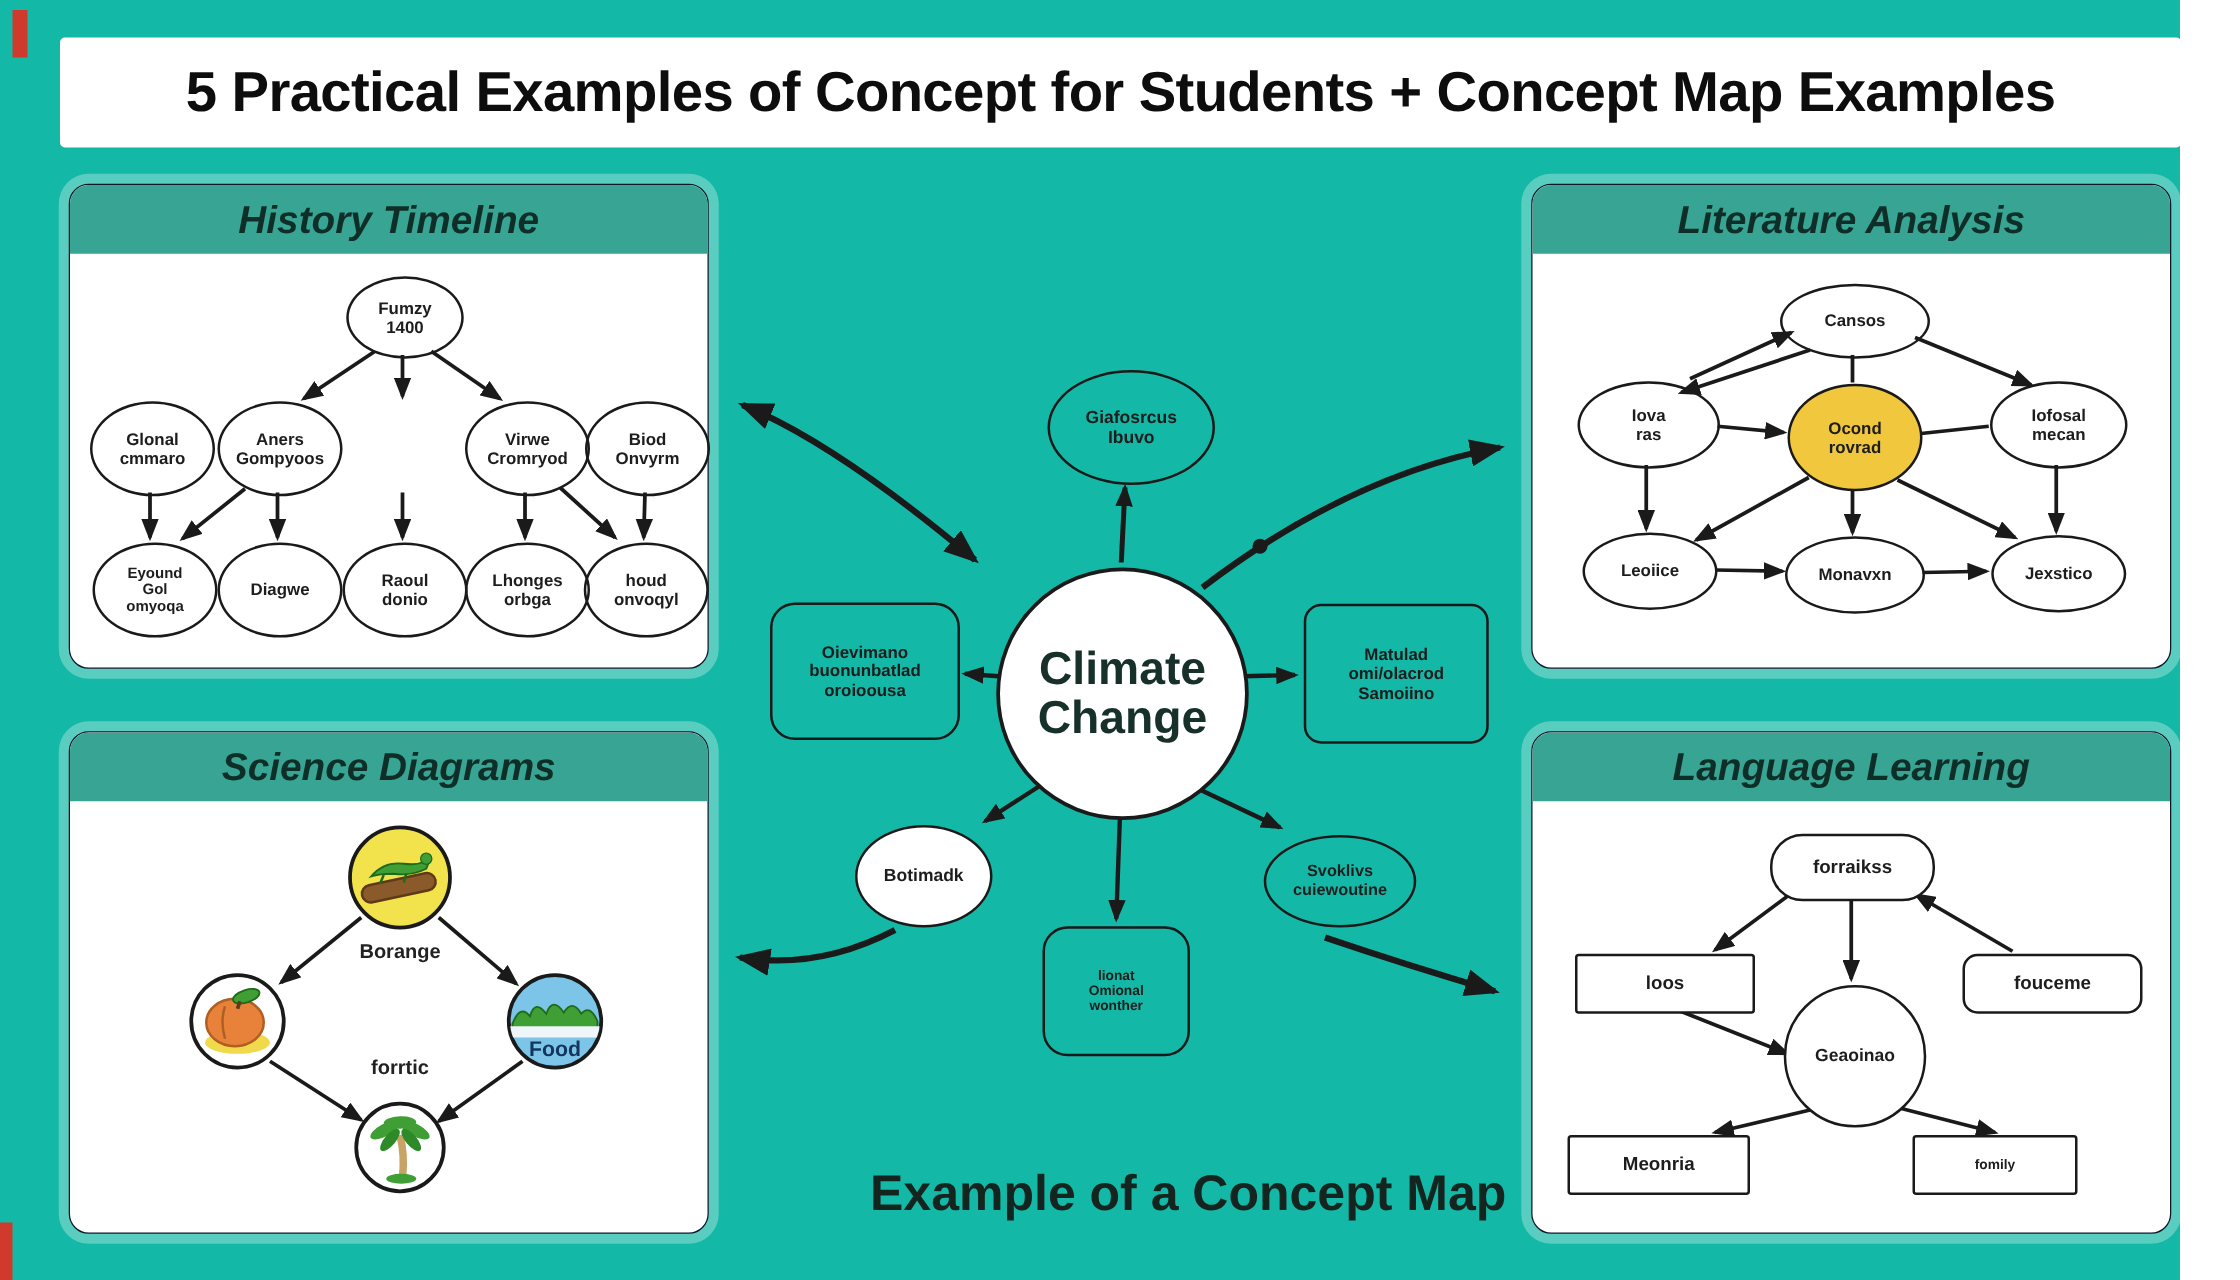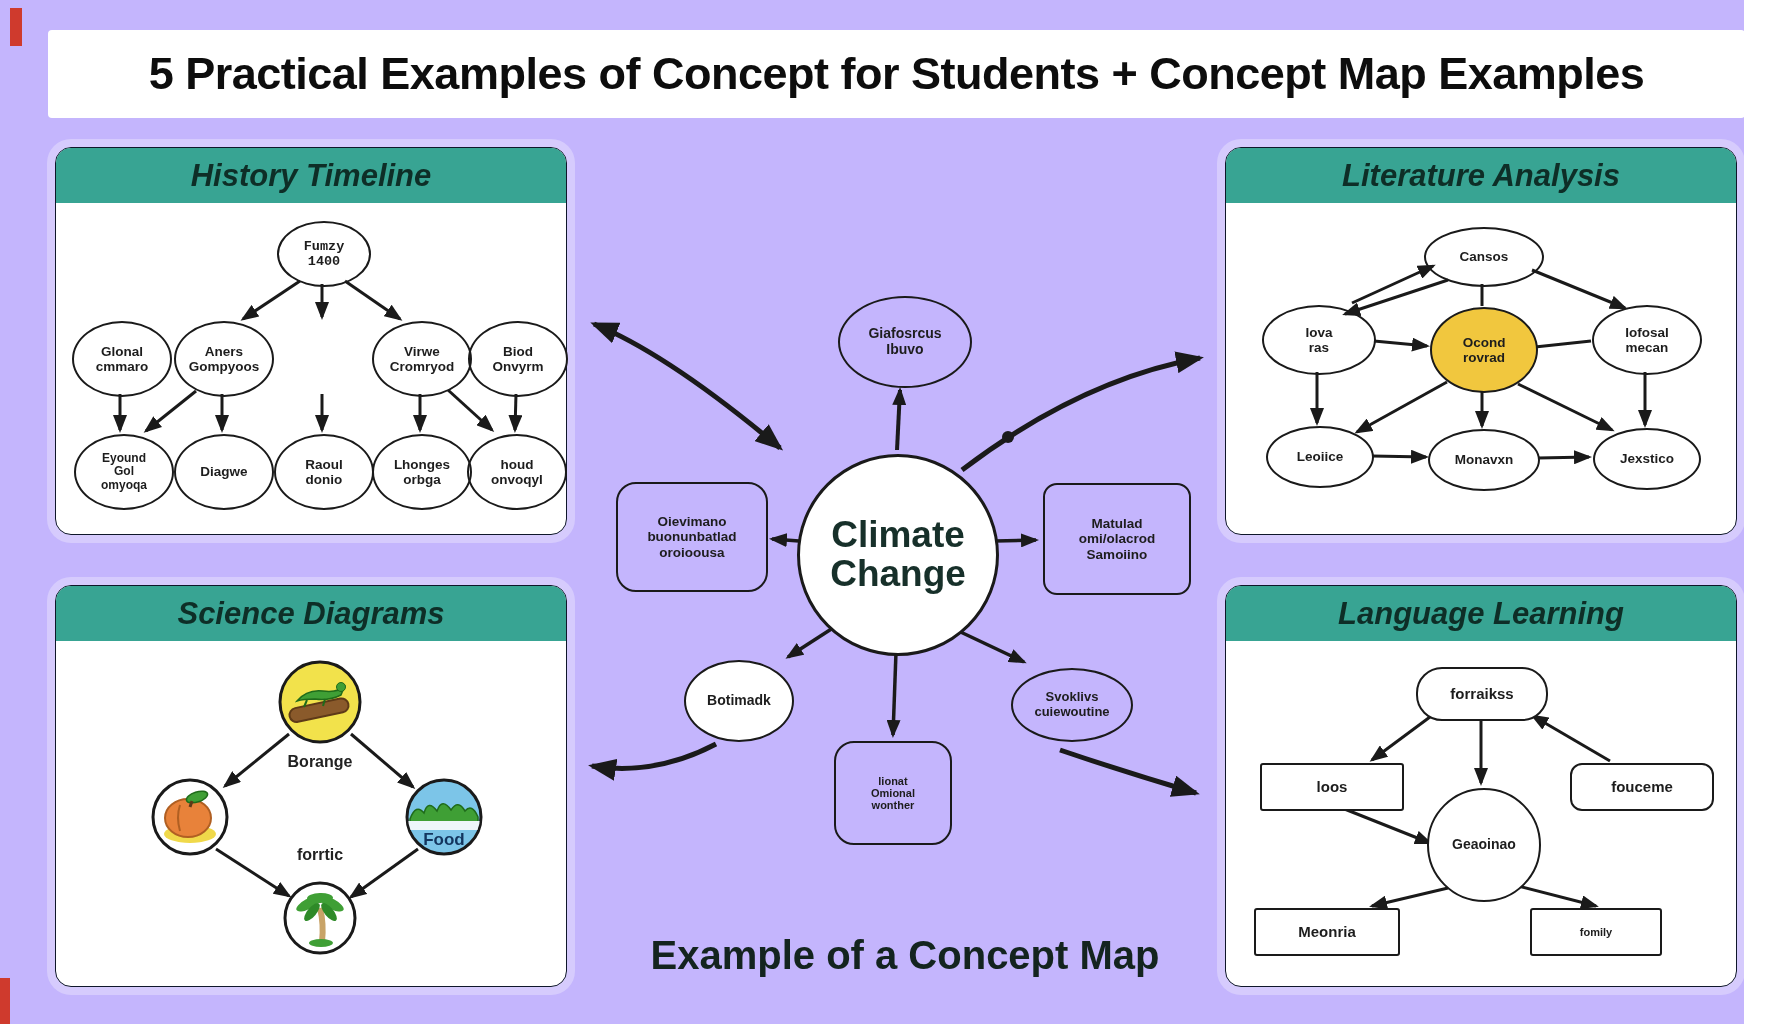--- a/index.html
+++ b/index.html
@@ -4,7 +4,7 @@
 <style>
   html,body{margin:0;padding:0;}
   body{font-family:"Liberation Sans", sans-serif;}
-  #stage{position:relative;width:1744px;height:1024px;background:#c4b5fd;overflow:hidden;}
+  #stage{position:relative;width:1744px;height:1024px;background:#14b8a6;overflow:hidden;}
   .red-strip{position:absolute;background:#cf3a2d;z-index:1;}
   .banner{position:absolute;left:48px;top:30px;width:1697px;height:88px;background:#ffffff;
     border-radius:4px;display:flex;align-items:center;justify-content:center;z-index:1;}

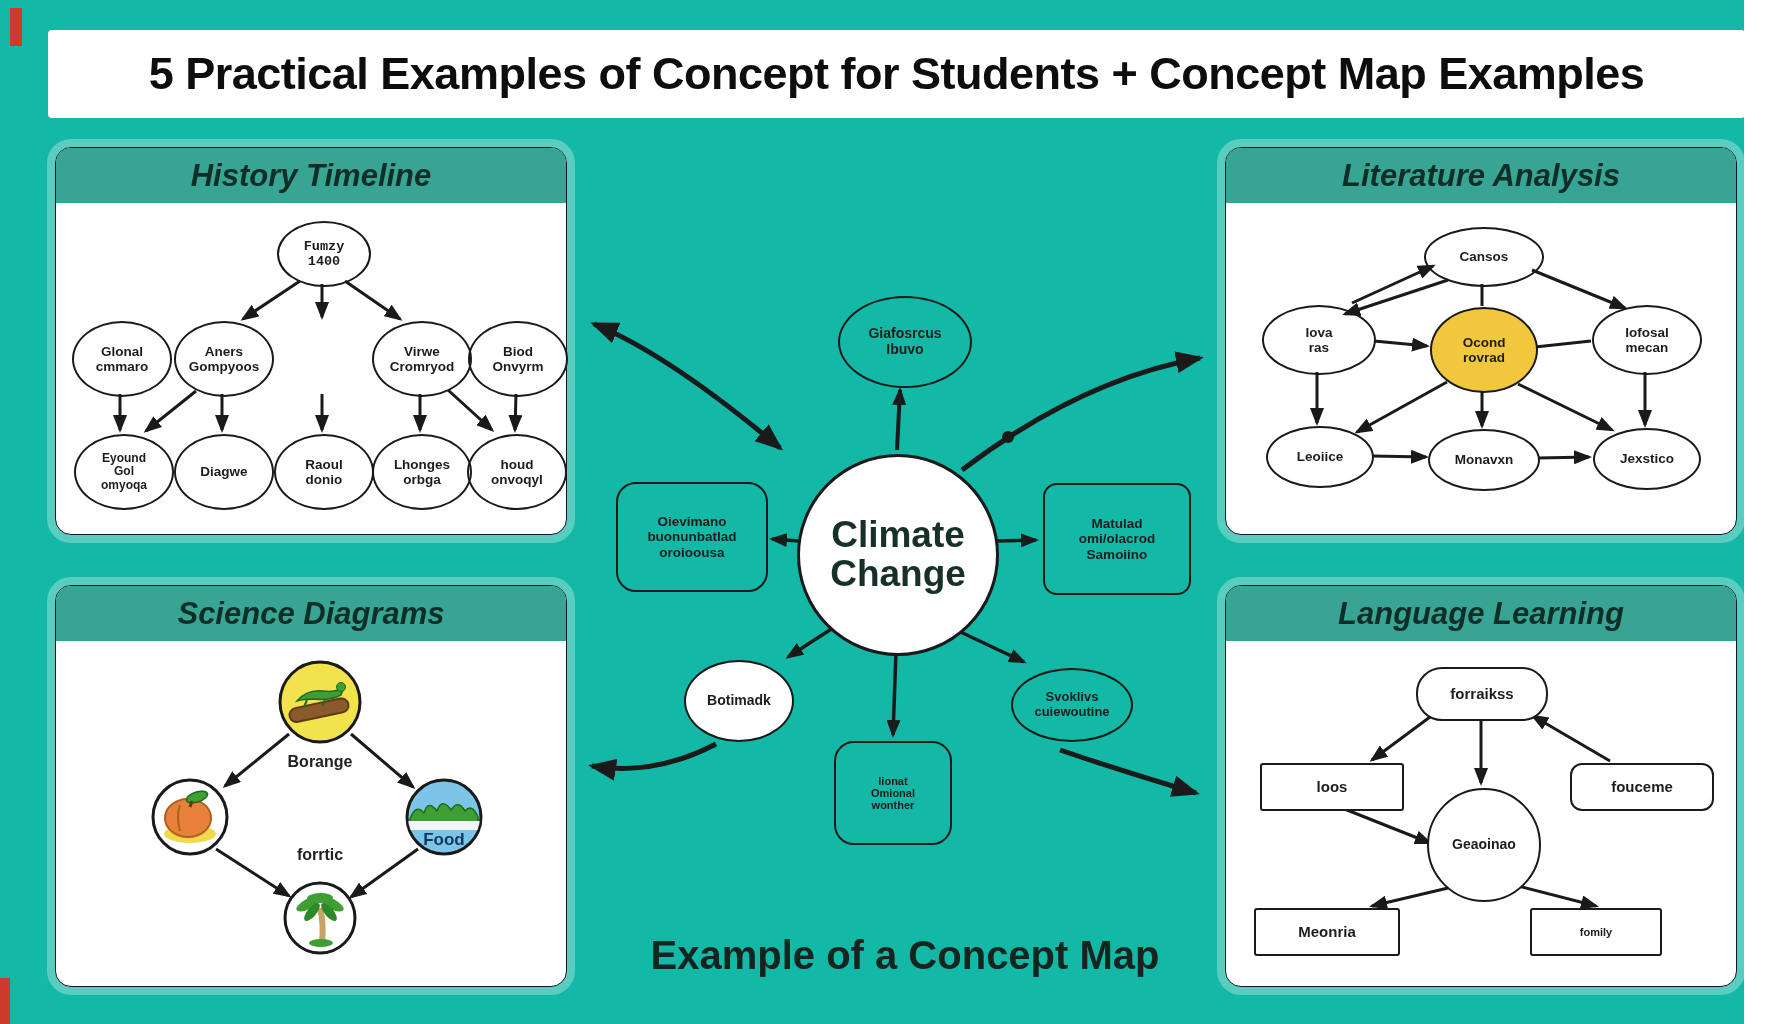--- a/index.html
+++ b/index.html
@@ -126,7 +126,7 @@
     </g>
   </svg>
 
-  <div class="node ellipse" style="left:277px;top:221px;width:90px;height:62px;font-family:Liberation Mono, monospace;">Fumzy
+  <div class="node ellipse" style="left:277px;top:221px;width:90px;height:62px;">Fumzy
 1400</div>
   <div class="node ellipse" style="left:72px;top:321px;width:96px;height:72px;">Glonal
 cmmaro</div>

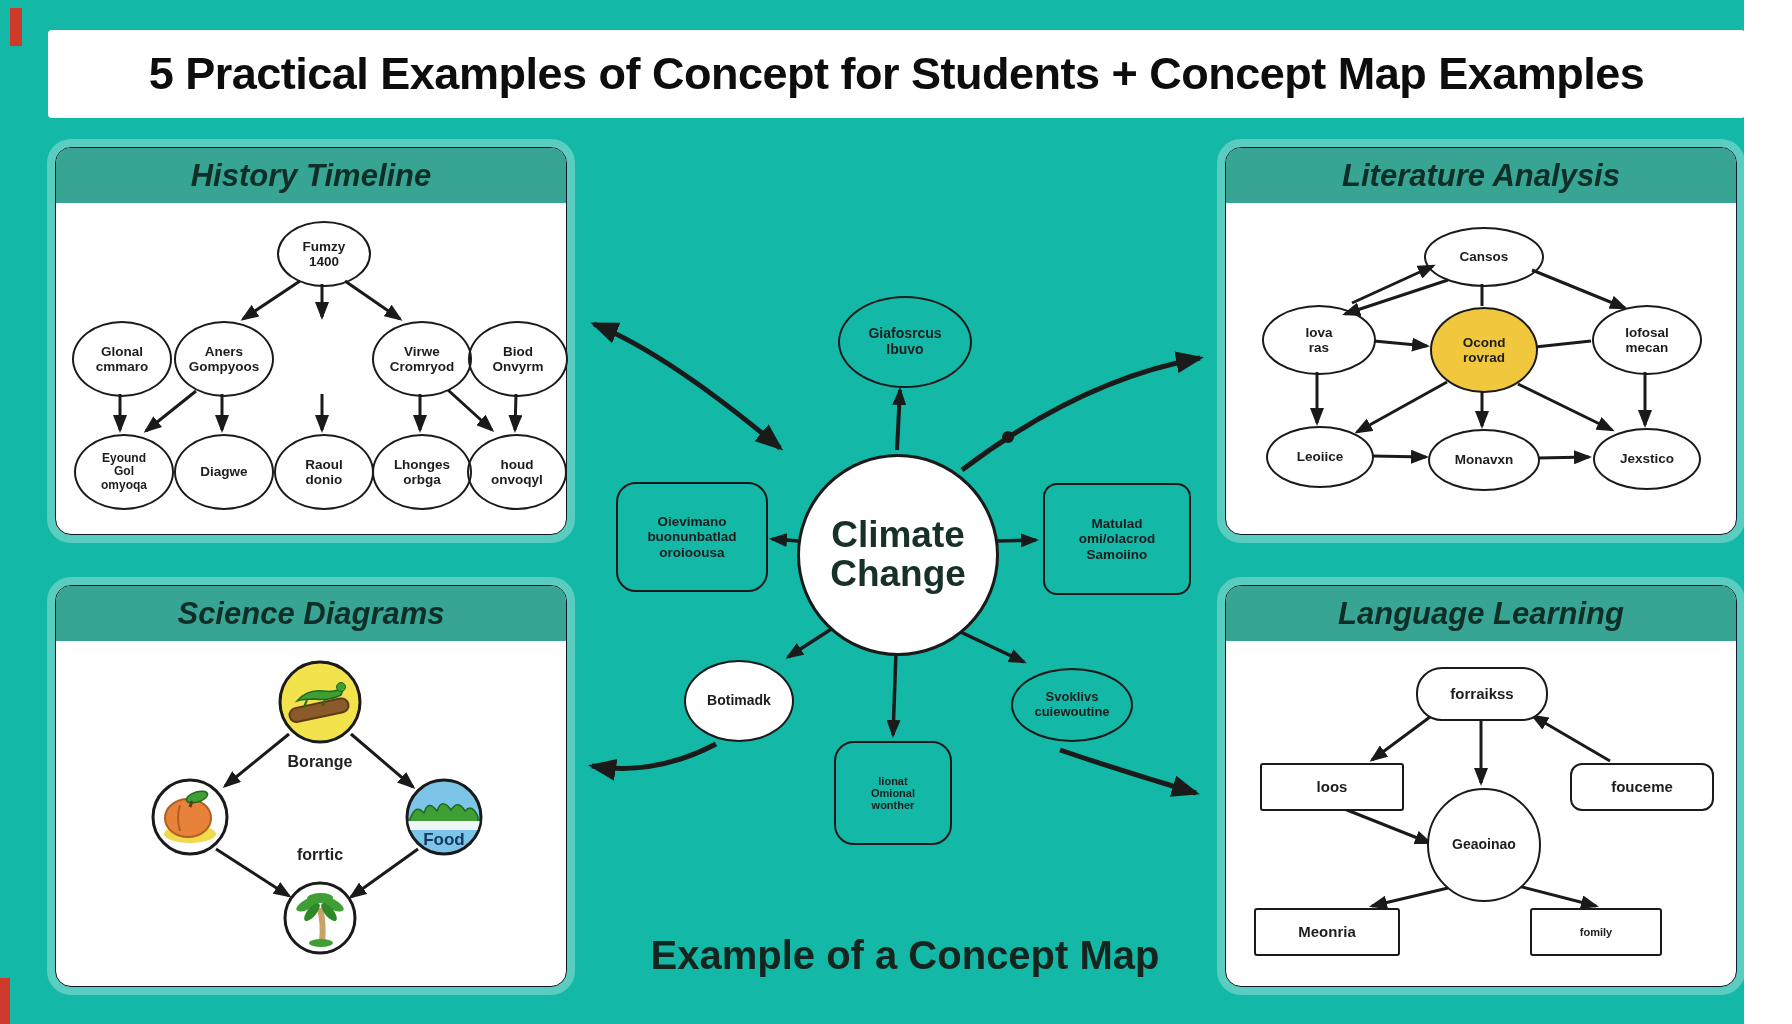--- a/index.html
+++ b/index.html
@@ -23,7 +23,7 @@
   .pill{border:2.5px solid #1a1a1a;border-radius:26px;background:#ffffff;}
   .climate{font-size:37px;font-weight:800;color:#17302a;line-height:1.05;border-width:3px;}
   .free-label{position:absolute;z-index:3;text-align:center;font-weight:bold;color:#222222;font-size:16px;}
-  .footer-label{position:absolute;left:605px;top:933px;width:600px;text-align:center;z-index:3;
+  .footer-label{position:absolute;left:605px;top:933px;width:600px;text-align:right;z-index:3;
     font-size:40px;font-weight:800;color:#14241f;}
   #arrows{position:absolute;left:0;top:0;z-index:2;pointer-events:none;}
   .img-node{border:none;z-index:3;}

